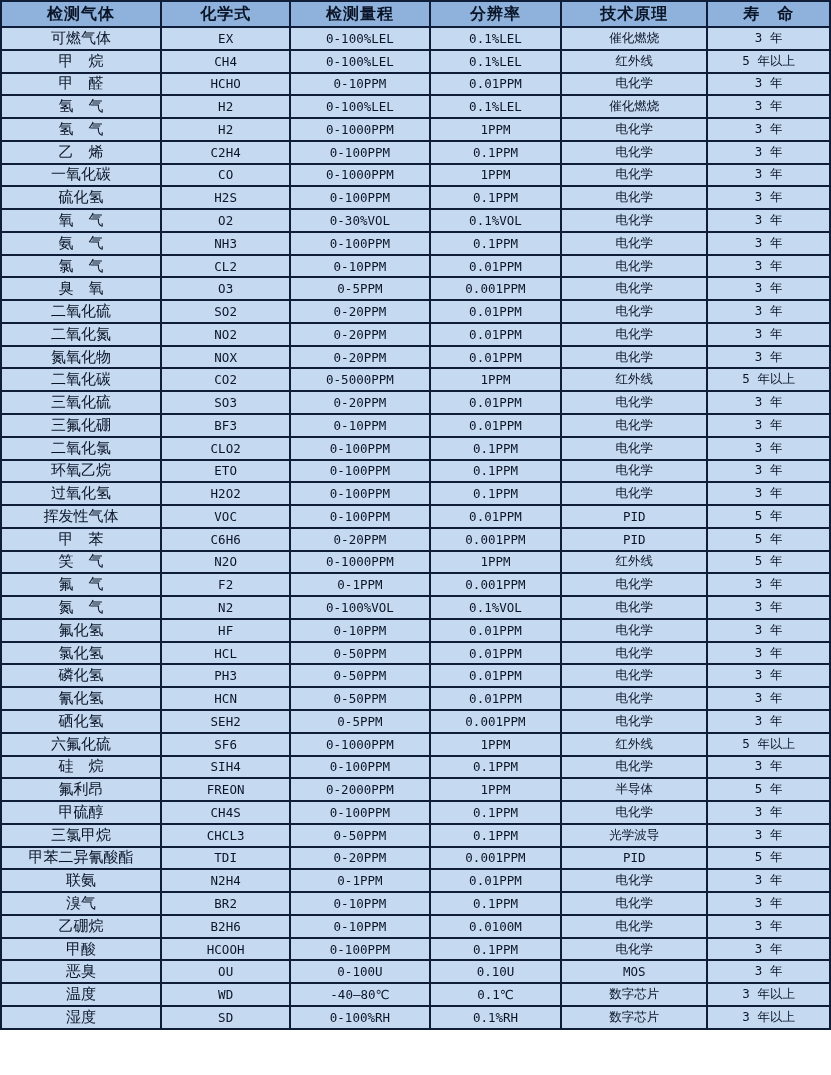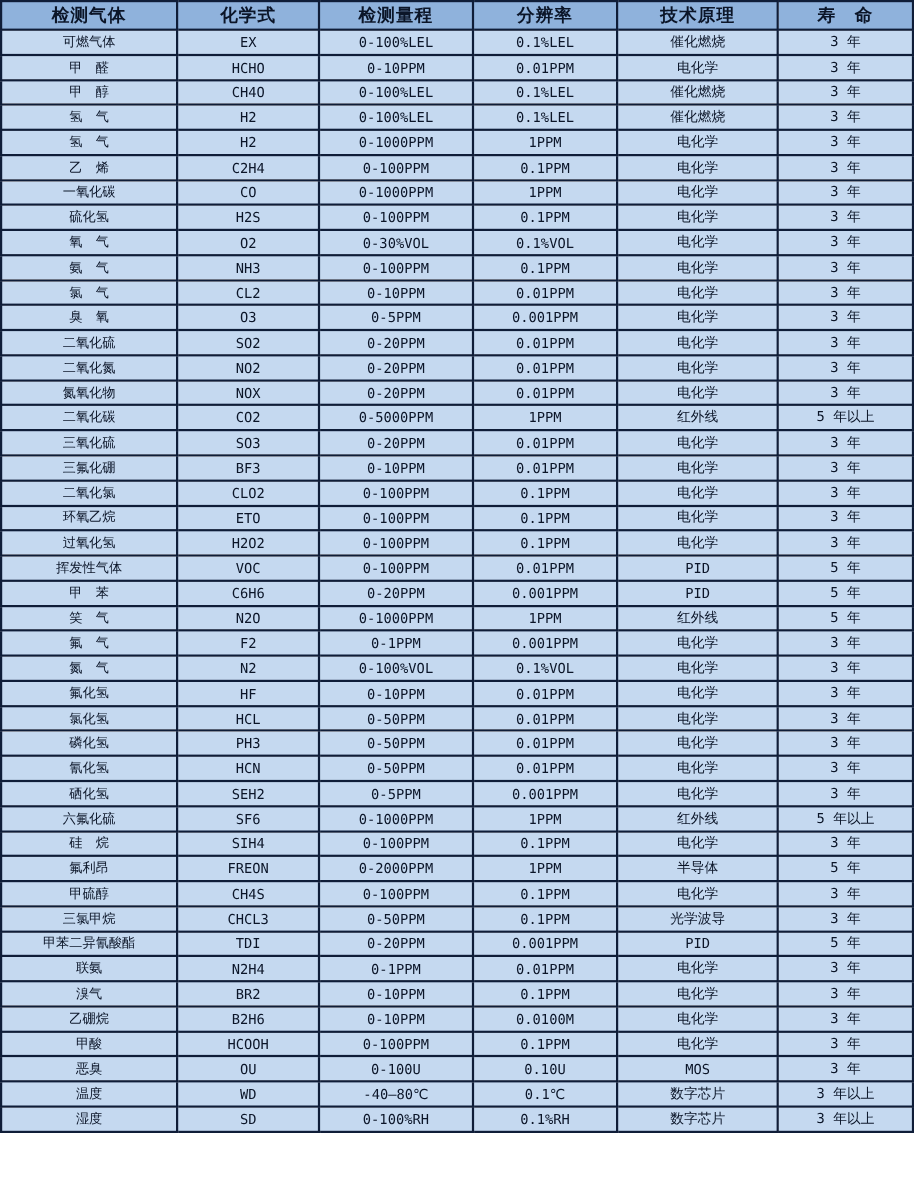--- a/index.html
+++ b/index.html
@@ -39,7 +39,7 @@
     height:17px;
   }
   tbody td.gas-name{
-    font-size:12px;
+    font-size:15px;
   }
 </style>
 </head>

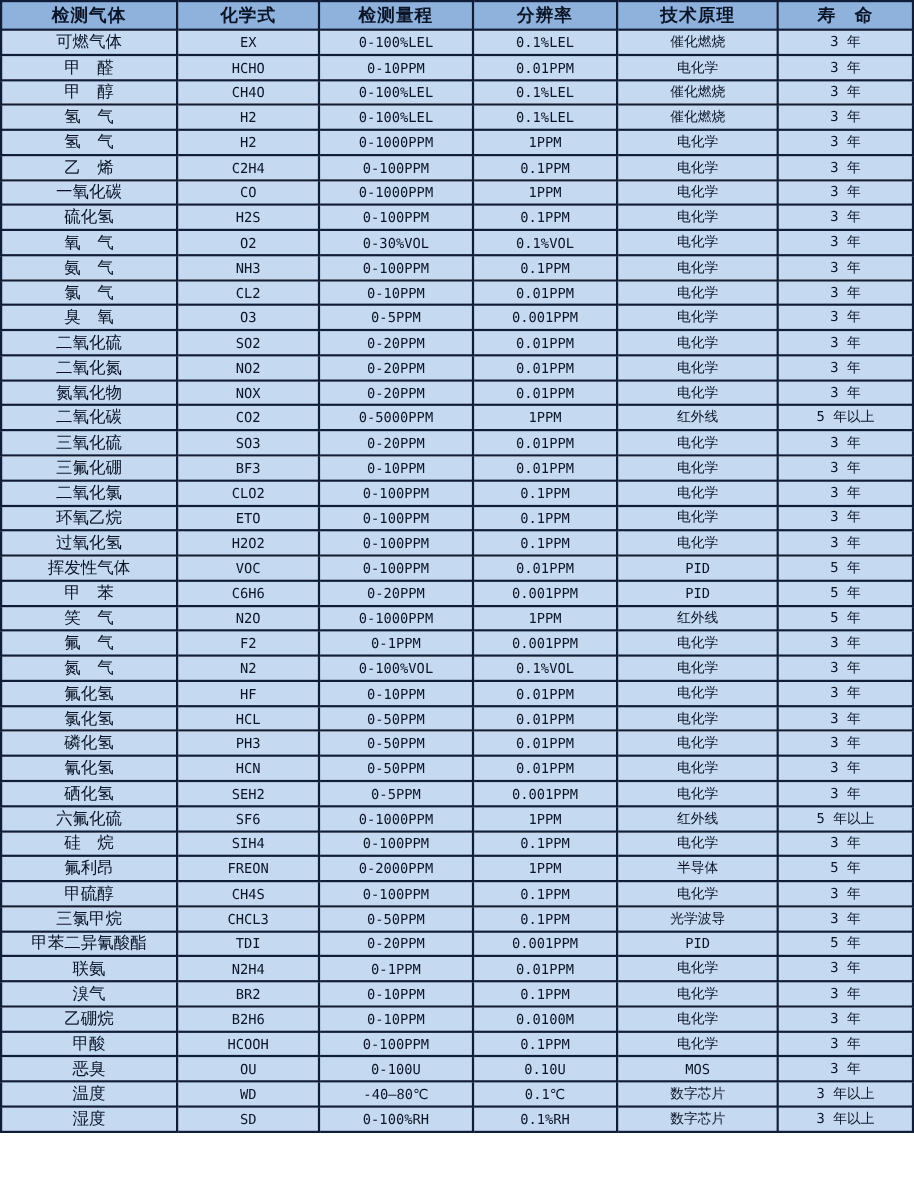--- a/index.html
+++ b/index.html
@@ -74,6 +74,14 @@
         <td>3 年</td>
       </tr>
       <tr>
+        <td class="gas-name">甲　烷</td>
+        <td>CH4</td>
+        <td>0-100%LEL</td>
+        <td>0.1%LEL</td>
+        <td>红外线</td>
+        <td>5 年以上</td>
+      </tr>
+      <tr>
         <td class="gas-name">甲　醛</td>
         <td>HCHO</td>
         <td>0-10PPM</td>

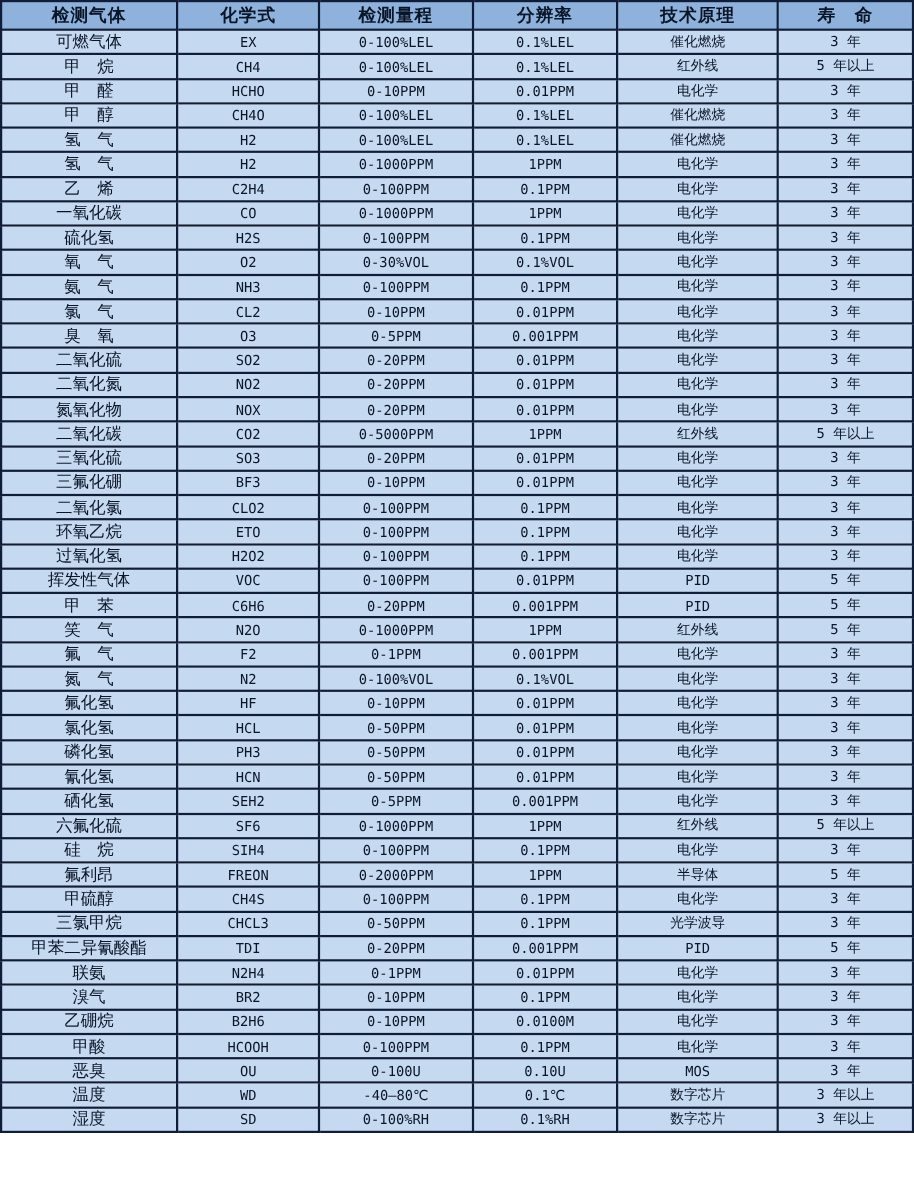--- a/index.html
+++ b/index.html
@@ -90,14 +90,6 @@
         <td>3 年</td>
       </tr>
       <tr>
-        <td class="gas-name">甲　醇</td>
-        <td>CH4O</td>
-        <td>0-100%LEL</td>
-        <td>0.1%LEL</td>
-        <td>催化燃烧</td>
-        <td>3 年</td>
-      </tr>
-      <tr>
         <td class="gas-name">氢　气</td>
         <td>H2</td>
         <td>0-100%LEL</td>

